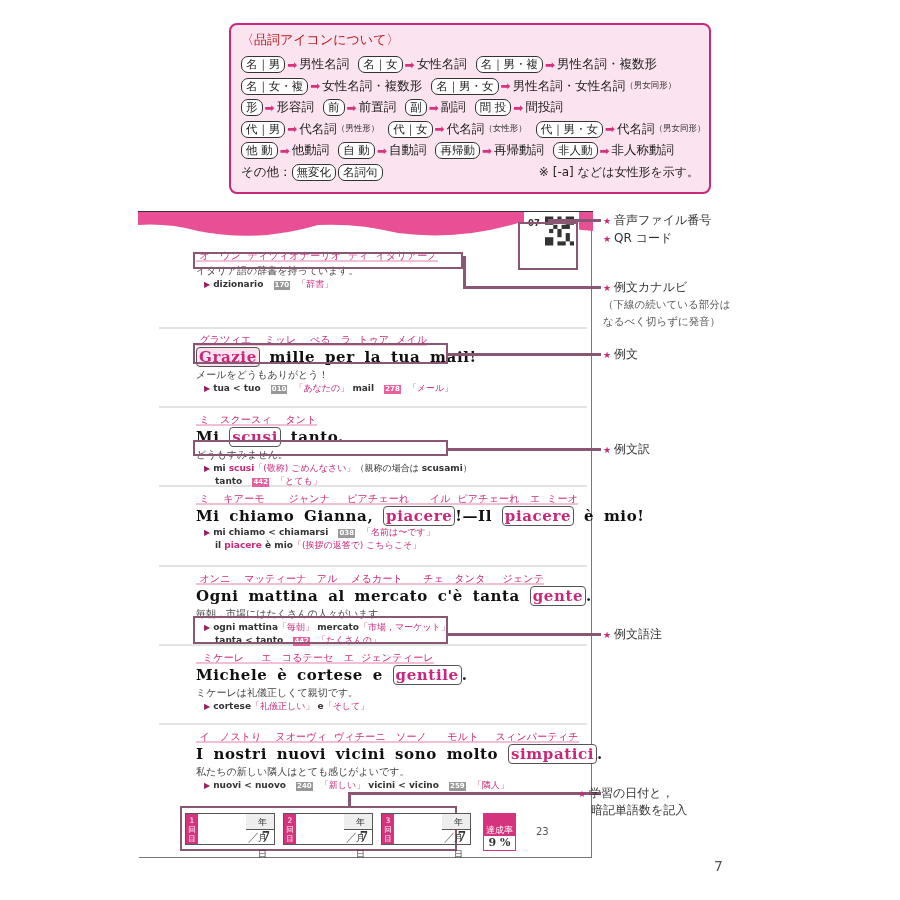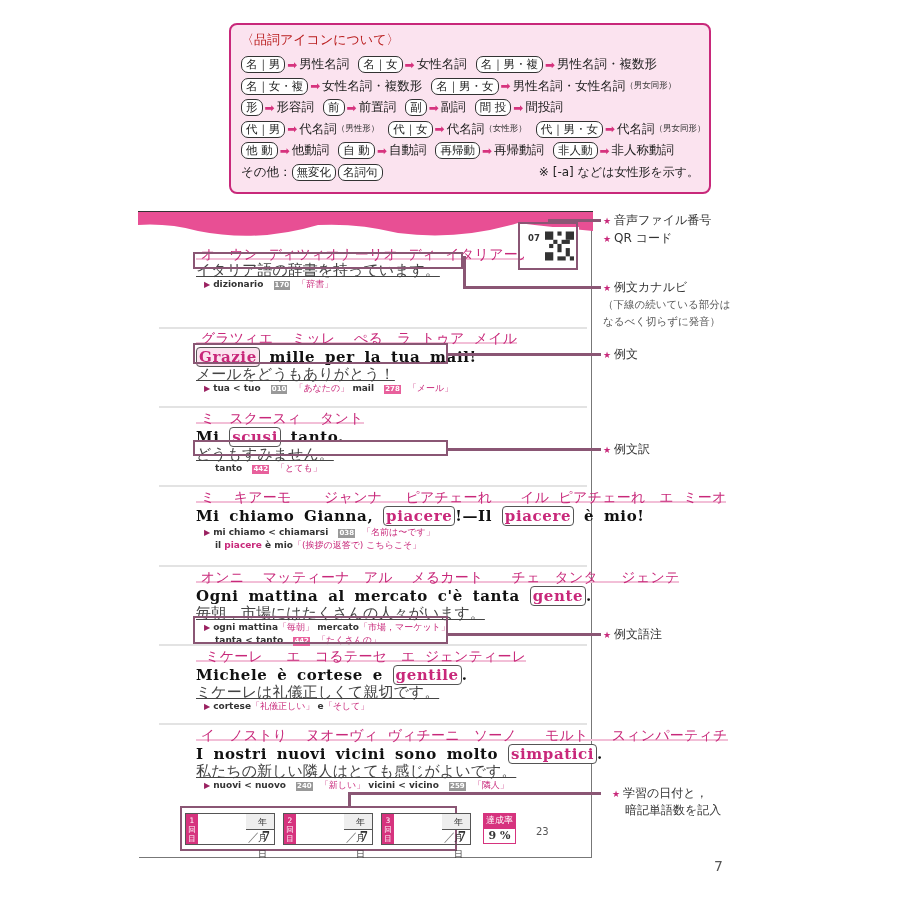--- a/index.html
+++ b/index.html
@@ -64,7 +64,7 @@
   .callout .sub { font-size: 10.5px; color: #555; line-height: 17px; }
 
   
-  .qr-area { position: absolute; left: 524px; top: 227px; width: 55px; height: 40px; background: #fff; }
+  .qr-area { position: absolute; left: 524px; top: 212px; width: 55px; height: 40px; background: #fff; }
   .qr-num { position: absolute; left: 4px; top: 6px; font-size: 8.5px; font-weight: bold; color: #333; }
   .qr { position: absolute; left: 21px; top: 4px; width: 29px; height: 30px; }
 

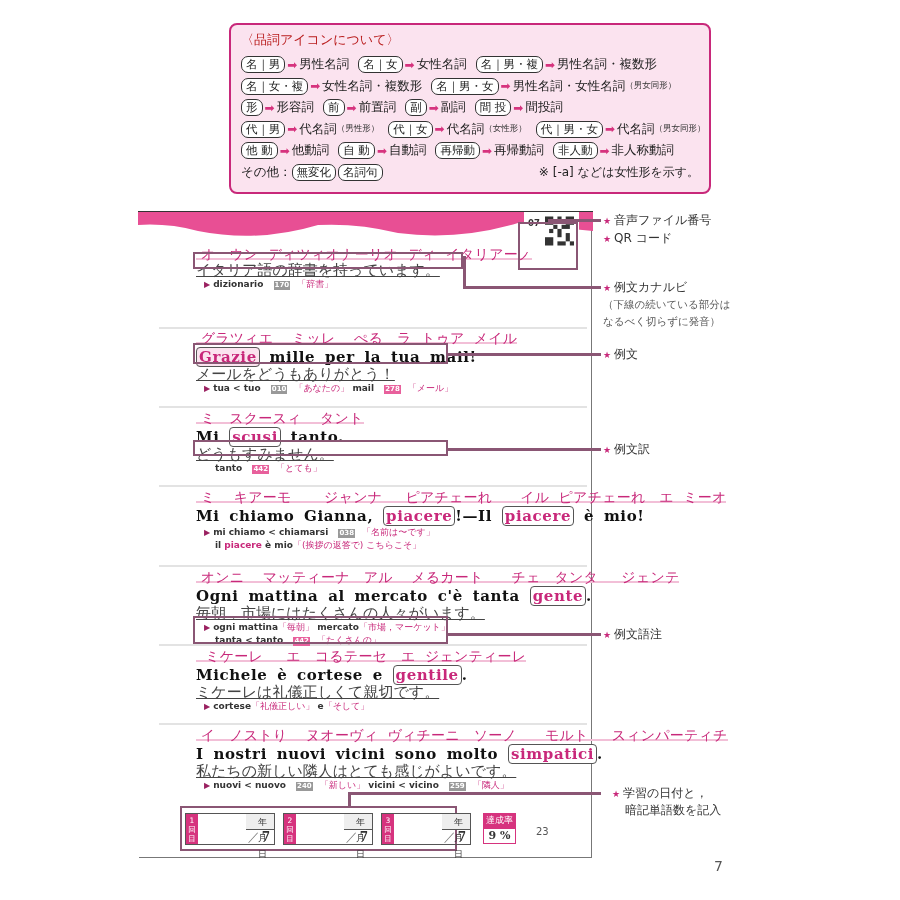--- a/index.html
+++ b/index.html
@@ -32,7 +32,7 @@
   .sec { position: absolute; left: 30px; width: 412px; }
   .sep { position: absolute; left: 20px; width: 428px; height: 2px; background: #e3e3e3; }
   .kana {
-    font-size: 14px; color: #c8287a; letter-spacing: 0.2px; height: 12px; line-height: 12px;
+    font-size: 10px; color: #c8287a; letter-spacing: 0.2px; height: 12px; line-height: 12px;
     background: linear-gradient(to top, #f2bfd7 0 2px, transparent 2px);
     display: inline-block; white-space: pre;
   }

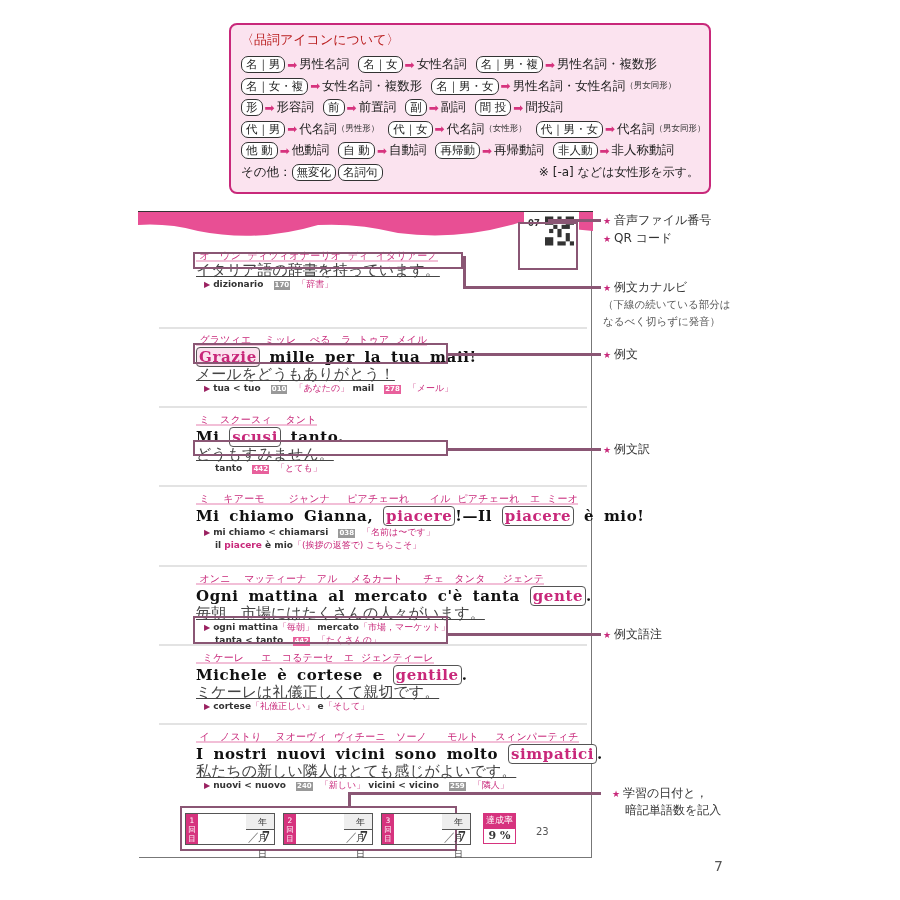--- a/index.html
+++ b/index.html
@@ -45,7 +45,7 @@
   }
   .hlbox { background: #fff; }
   .hlfill { background: #fbe3ef; }
-  .ja { font-size: 15px; color: #444; line-height: 15px; text-decoration: underline; }
+  .ja { font-size: 10px; color: #444; line-height: 15px; }
   .note2 { font-size: 9px; color: #333; line-height: 12px; padding-left: 8px; }
   .note2 .tri { color: #9a2060; font-size: 8px; margin-right: 3px; }
   .note2 b { font-weight: bold; }

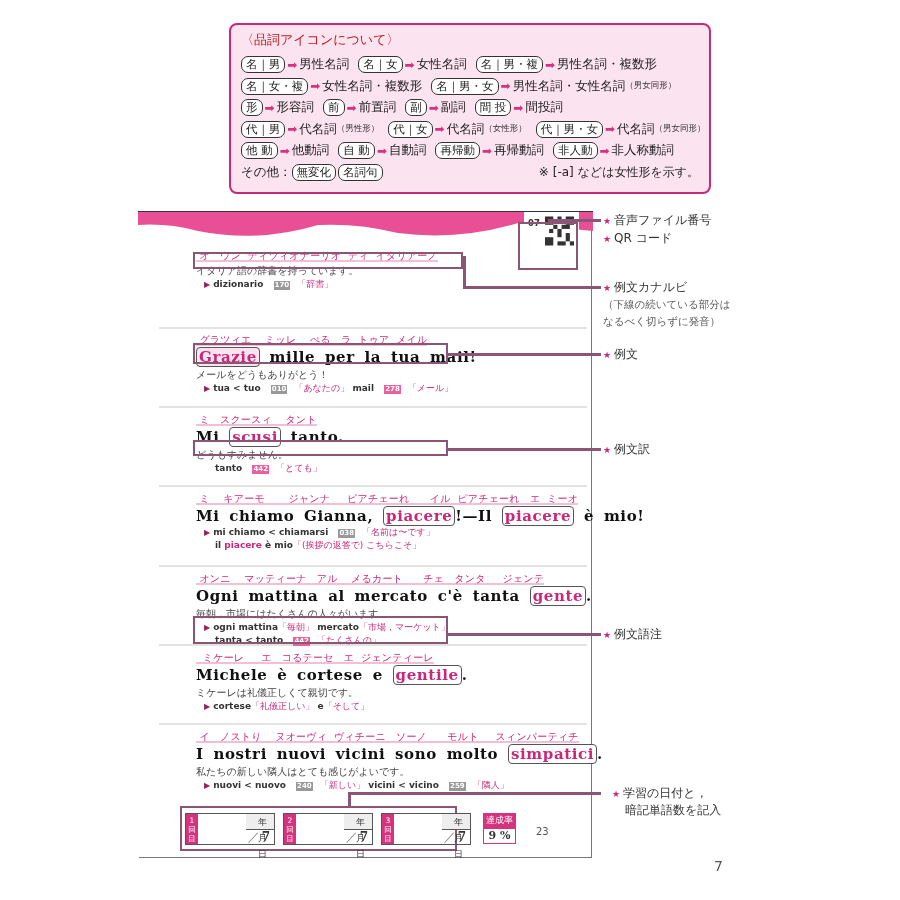--- a/index.html
+++ b/index.html
@@ -223,6 +223,7 @@
       <div><span class="kana"> ミ   スクースィ    タント</span></div>
       <div class="it"><span>Mi </span><span class="hl hlbox">scusi</span><span> tanto.</span></div>
       <div class="ja">どうもすみません。</div>
+      <div class="note2"><span class="tri">▶</span><b class="">mi </b><b class="pk">scusi</b><span class="pk">「(敬称) ごめんなさい」</span><span class="">（親称の場合は </span><b class="">scusami</b><span class="">）</span></div>
       <div class="note2"><span style="display:inline-block;width:11px"></span><b class="">tanto </b><span class="num pink">442</span><span class="pk">「とても」</span></div>
     </div>
     <div class="sec" style="top: 487px; left: 196px;">

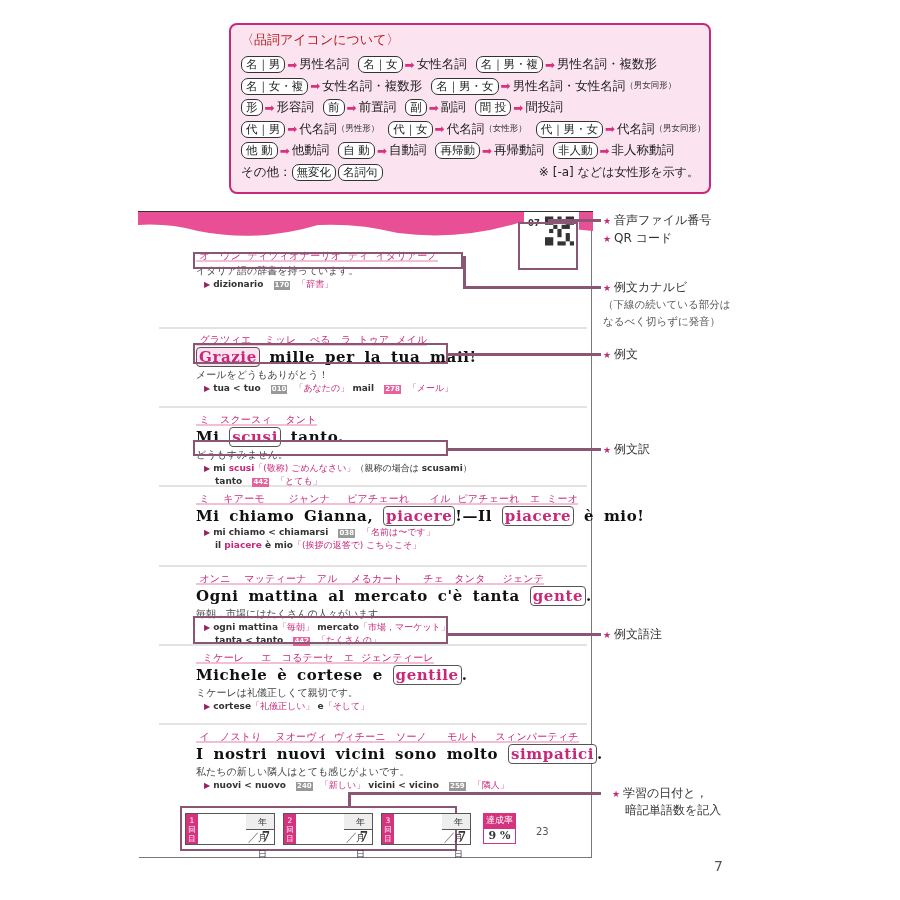--- a/index.html
+++ b/index.html
@@ -302,7 +302,7 @@
 <div class="callout" style="left:603px;top:346px"><span class="star">★</span><span>例文</span></div>
 <div class="callout" style="left:603px;top:441px"><span class="star">★</span><span>例文訳</span></div>
 <div class="callout" style="left:603px;top:626px"><span class="star">★</span><span>例文語注</span></div>
-<div class="callout" style="left:612px;top:785px"><span class="star">★</span><span>学習の日付と，</span>
+<div class="callout" style="left:578px;top:785px"><span class="star">★</span><span>学習の日付と，</span>
   <div style="padding-left:13px">暗記単語数を記入</div>
 </div>
 

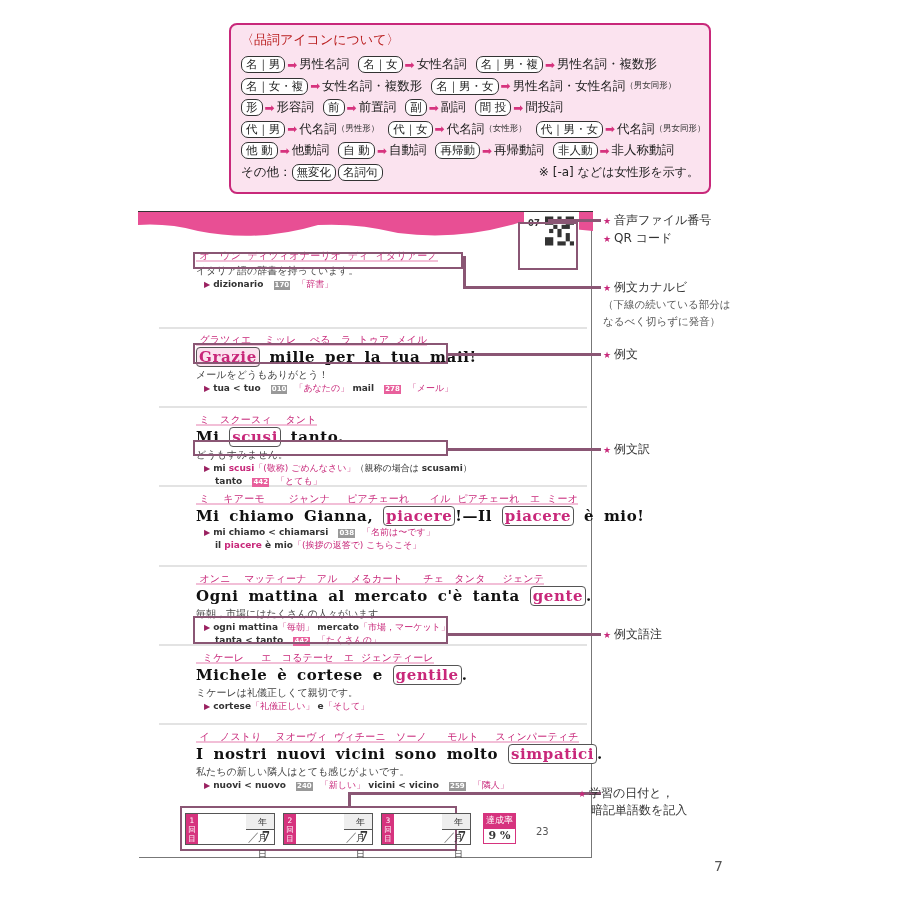--- a/index.html
+++ b/index.html
@@ -80,7 +80,7 @@
   .recbox .c2 { height: 15px; font-size: 12px; text-align: right; padding-right: 4px; line-height: 15px; font-family: "DejaVu Serif", serif; font-weight: bold; }
   .recbox .c2 .sl { font-weight: normal; color: #777; margin-right: 2px; }
   .rate { display: flex; flex-direction: column; margin-left: 4px; }
-  .rate .rh { background: #d6337e; color: #fff; font-size: 9px; padding: 1px 3px; height: 15px; }
+  .rate .rh { background: #d6337e; color: #fff; font-size: 9px; padding: 11px 3px; height: 15px; }
   .rate .rv { border: 1.5px solid #d6337e; height: 16px; font-size: 11px; font-weight: bold; text-align: center; font-family: "DejaVu Serif", serif; line-height: 13px; }
   .pageno { position: absolute; left: 536px; top: 826px; font-size: 10px; color: #555; }
   .folio { position: absolute; left: 714px; top: 858px; font-size: 14px; color: #555; }

